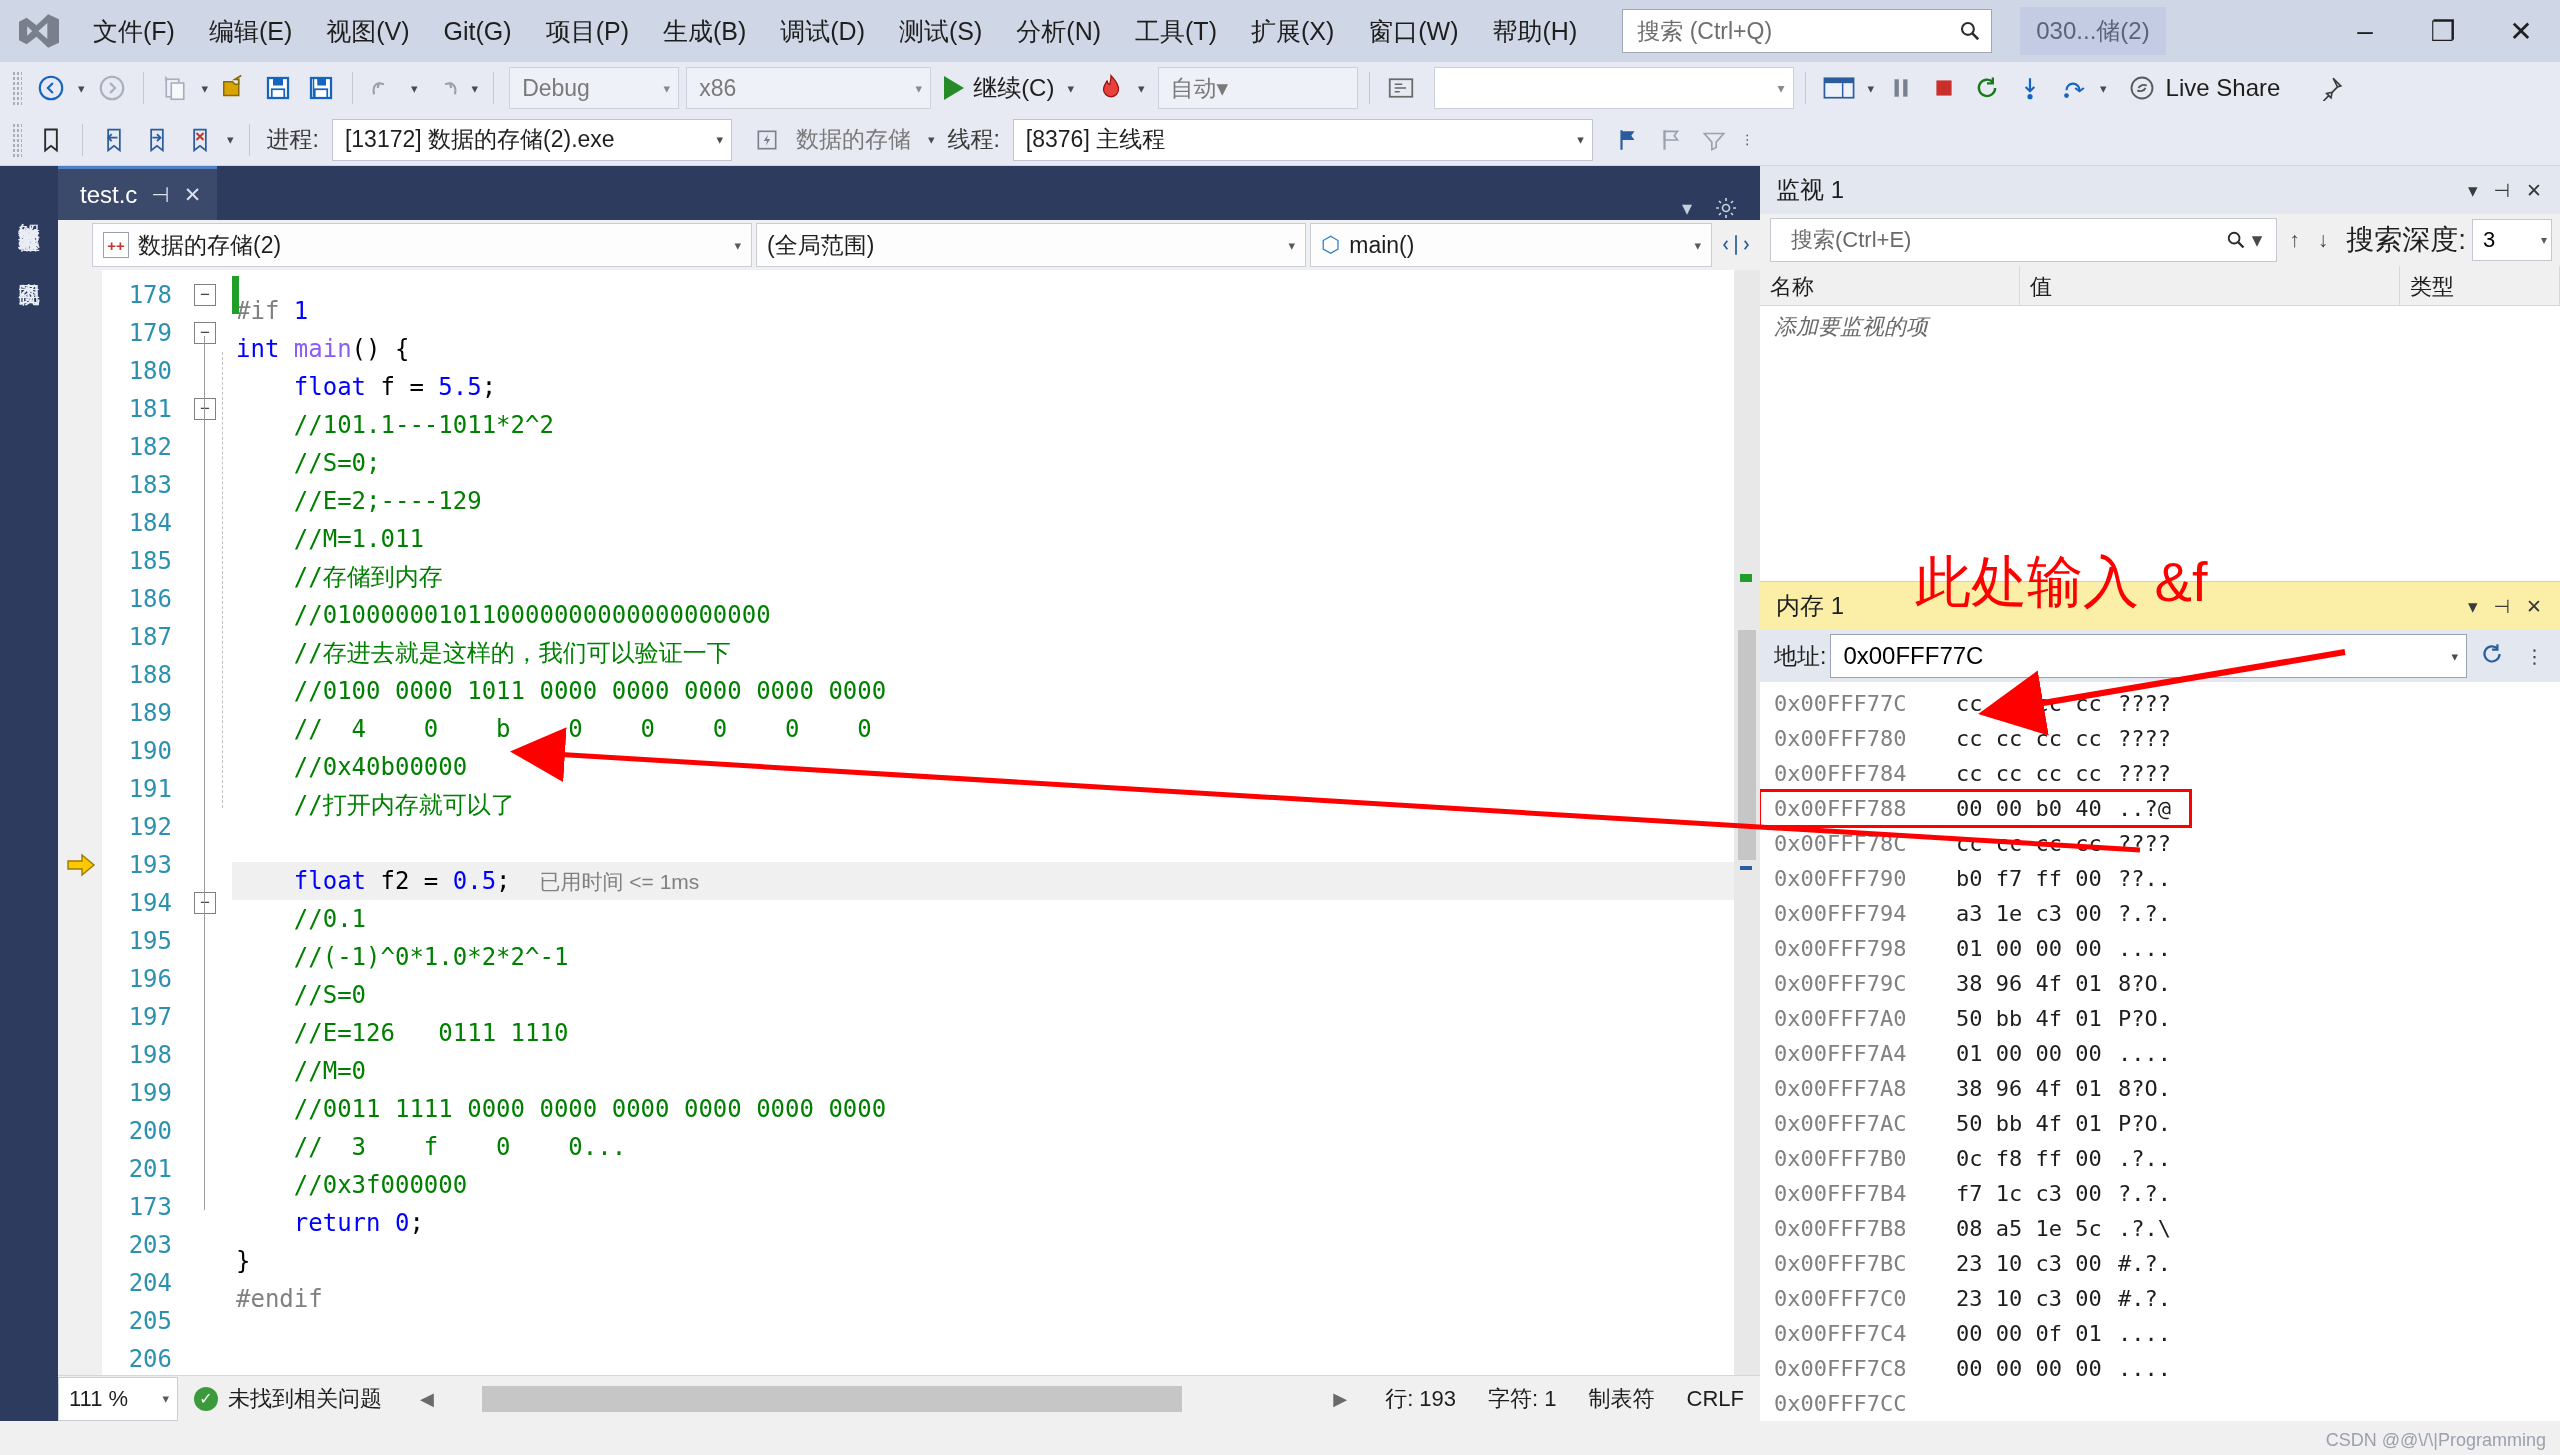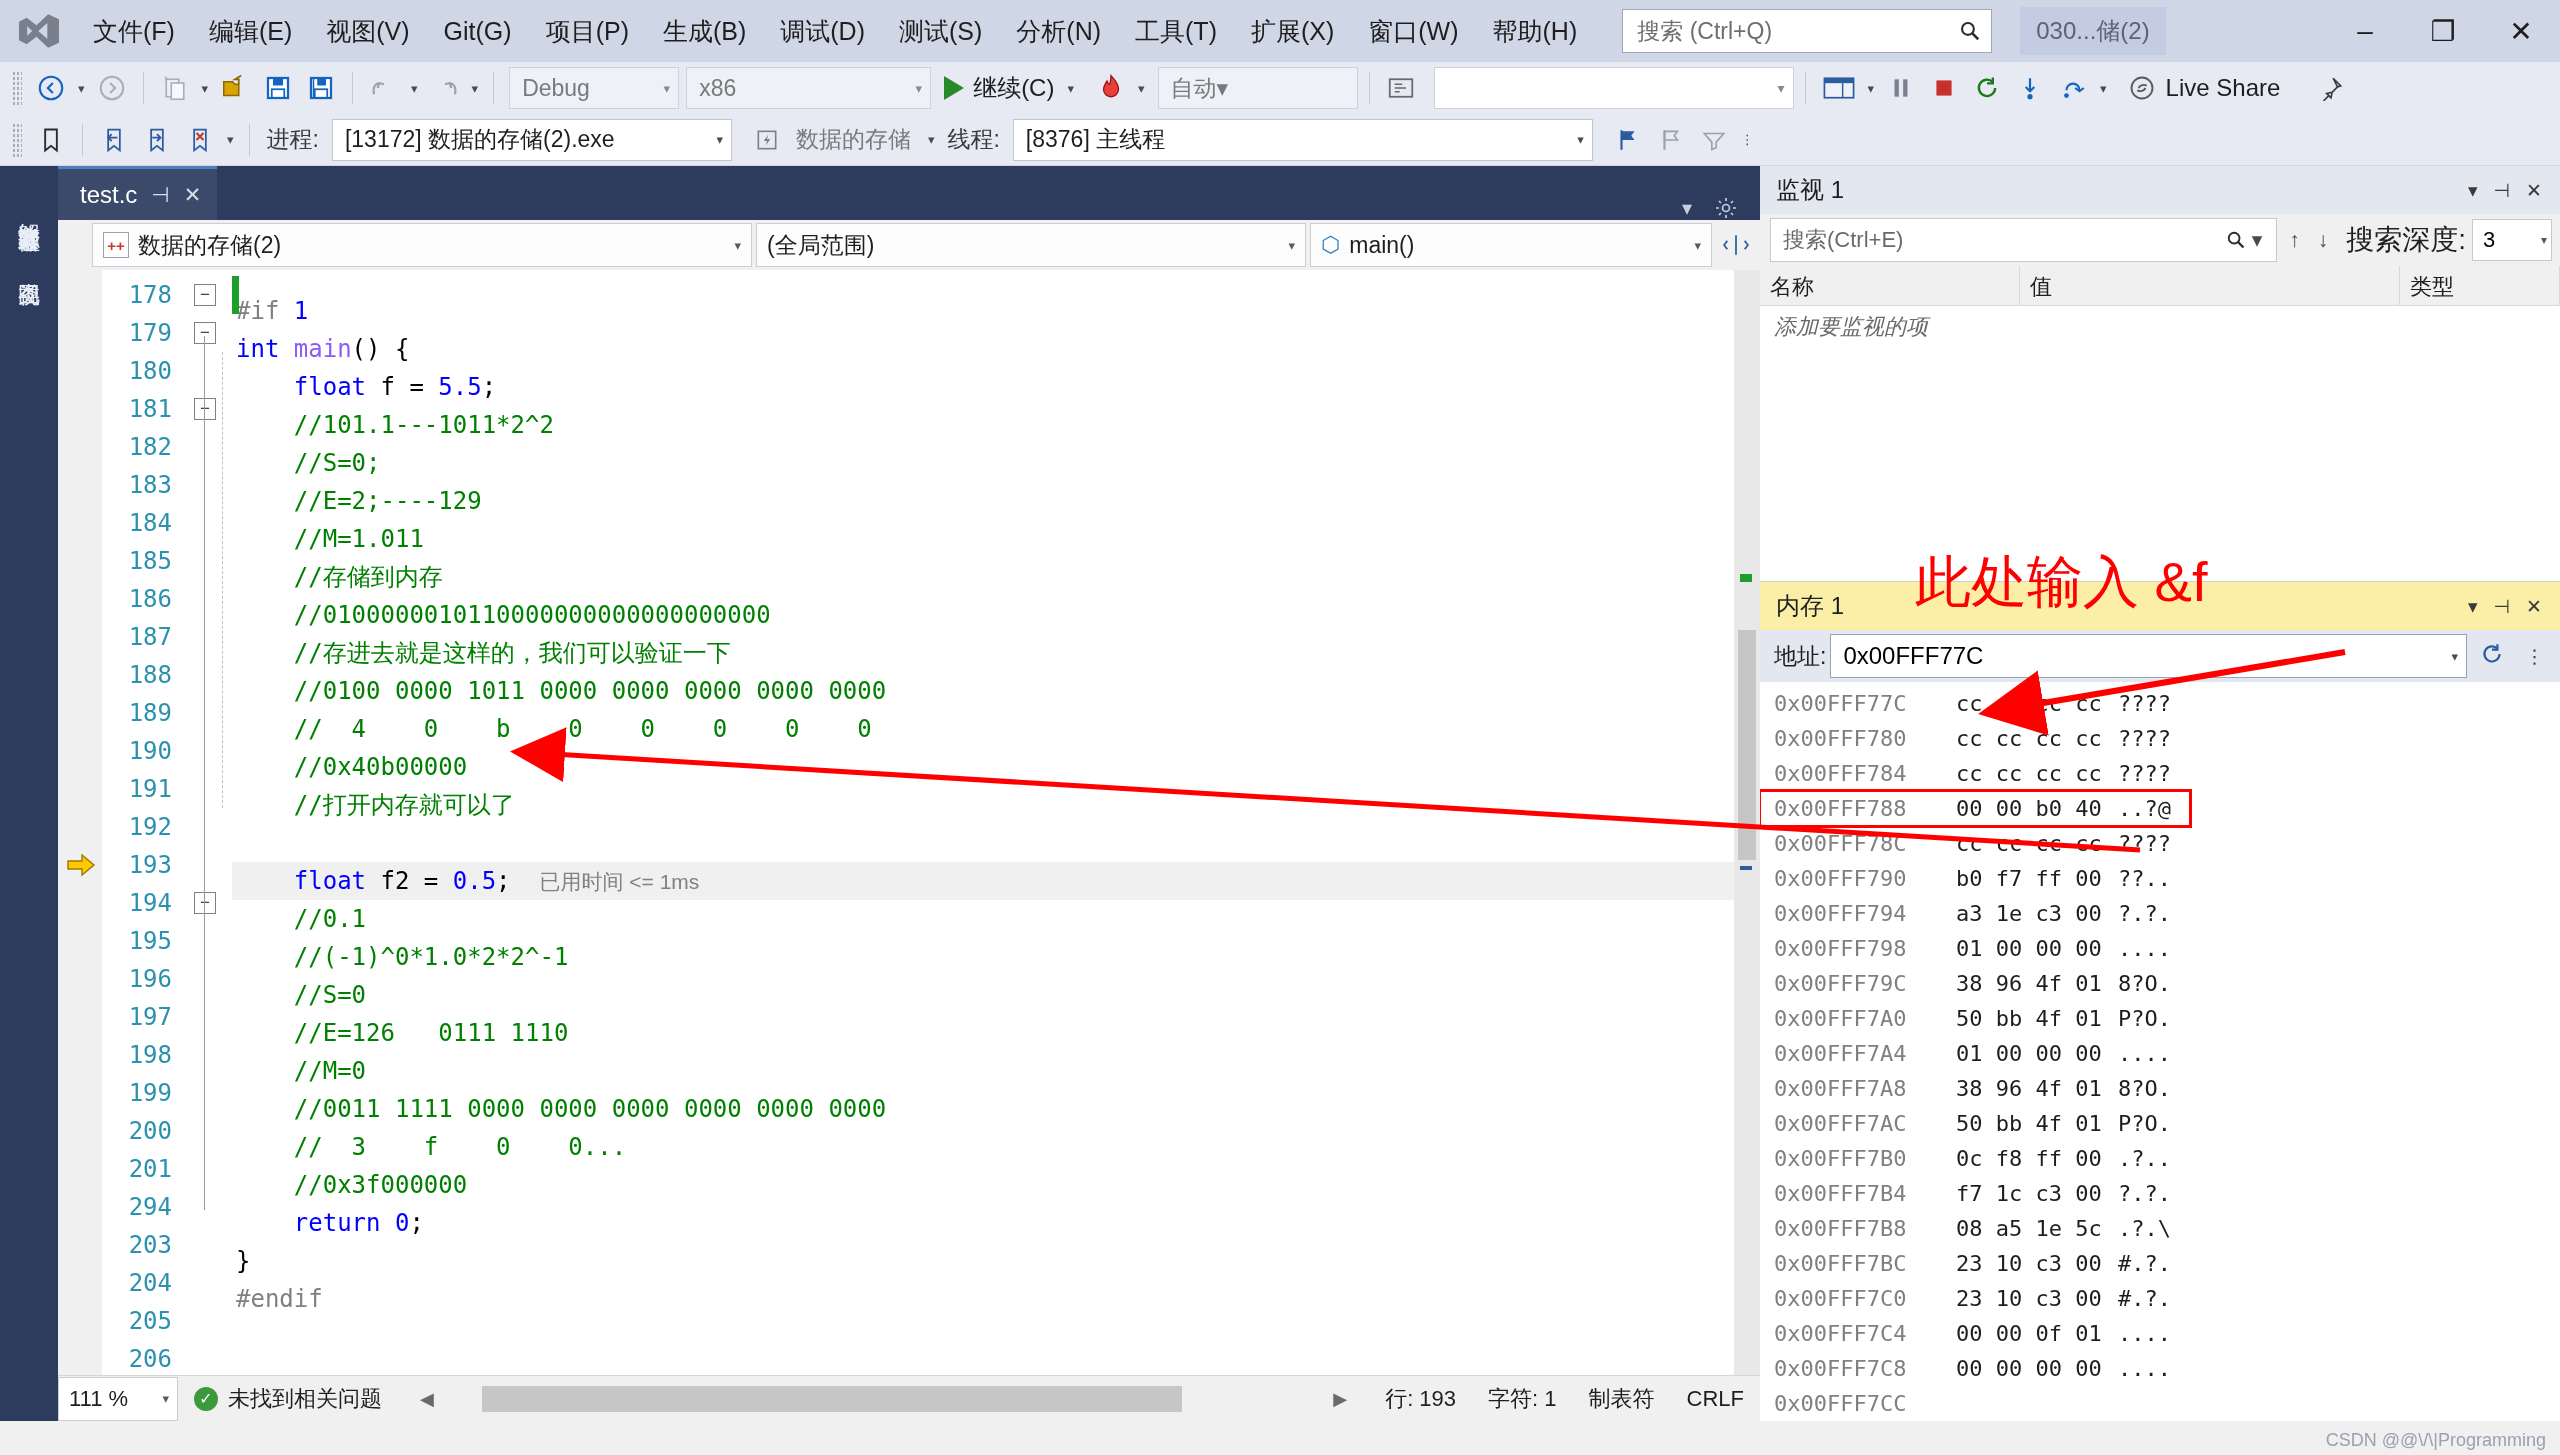--- a/index.html
+++ b/index.html
@@ -191,7 +191,7 @@
   .watch-search { height: 52px; display: flex; align-items: center; gap: 6px;
     padding: 4px 8px 4px 10px; }
   .ws-input { flex: 1; height: 44px; background: #fff; border: 1px solid #C3C8D4;
-    display: flex; align-items: center; padding: 0 8px 0 12px; font-size: 22px;
+    display: flex; align-items: center; padding: 0 8px 0 20px; font-size: 22px;
     color: #6A6A6A; }
   .ws-input .v { flex: 1; }
   .ws-ic { font-size: 21px; color: #4A4A4A; padding: 0 6px; }

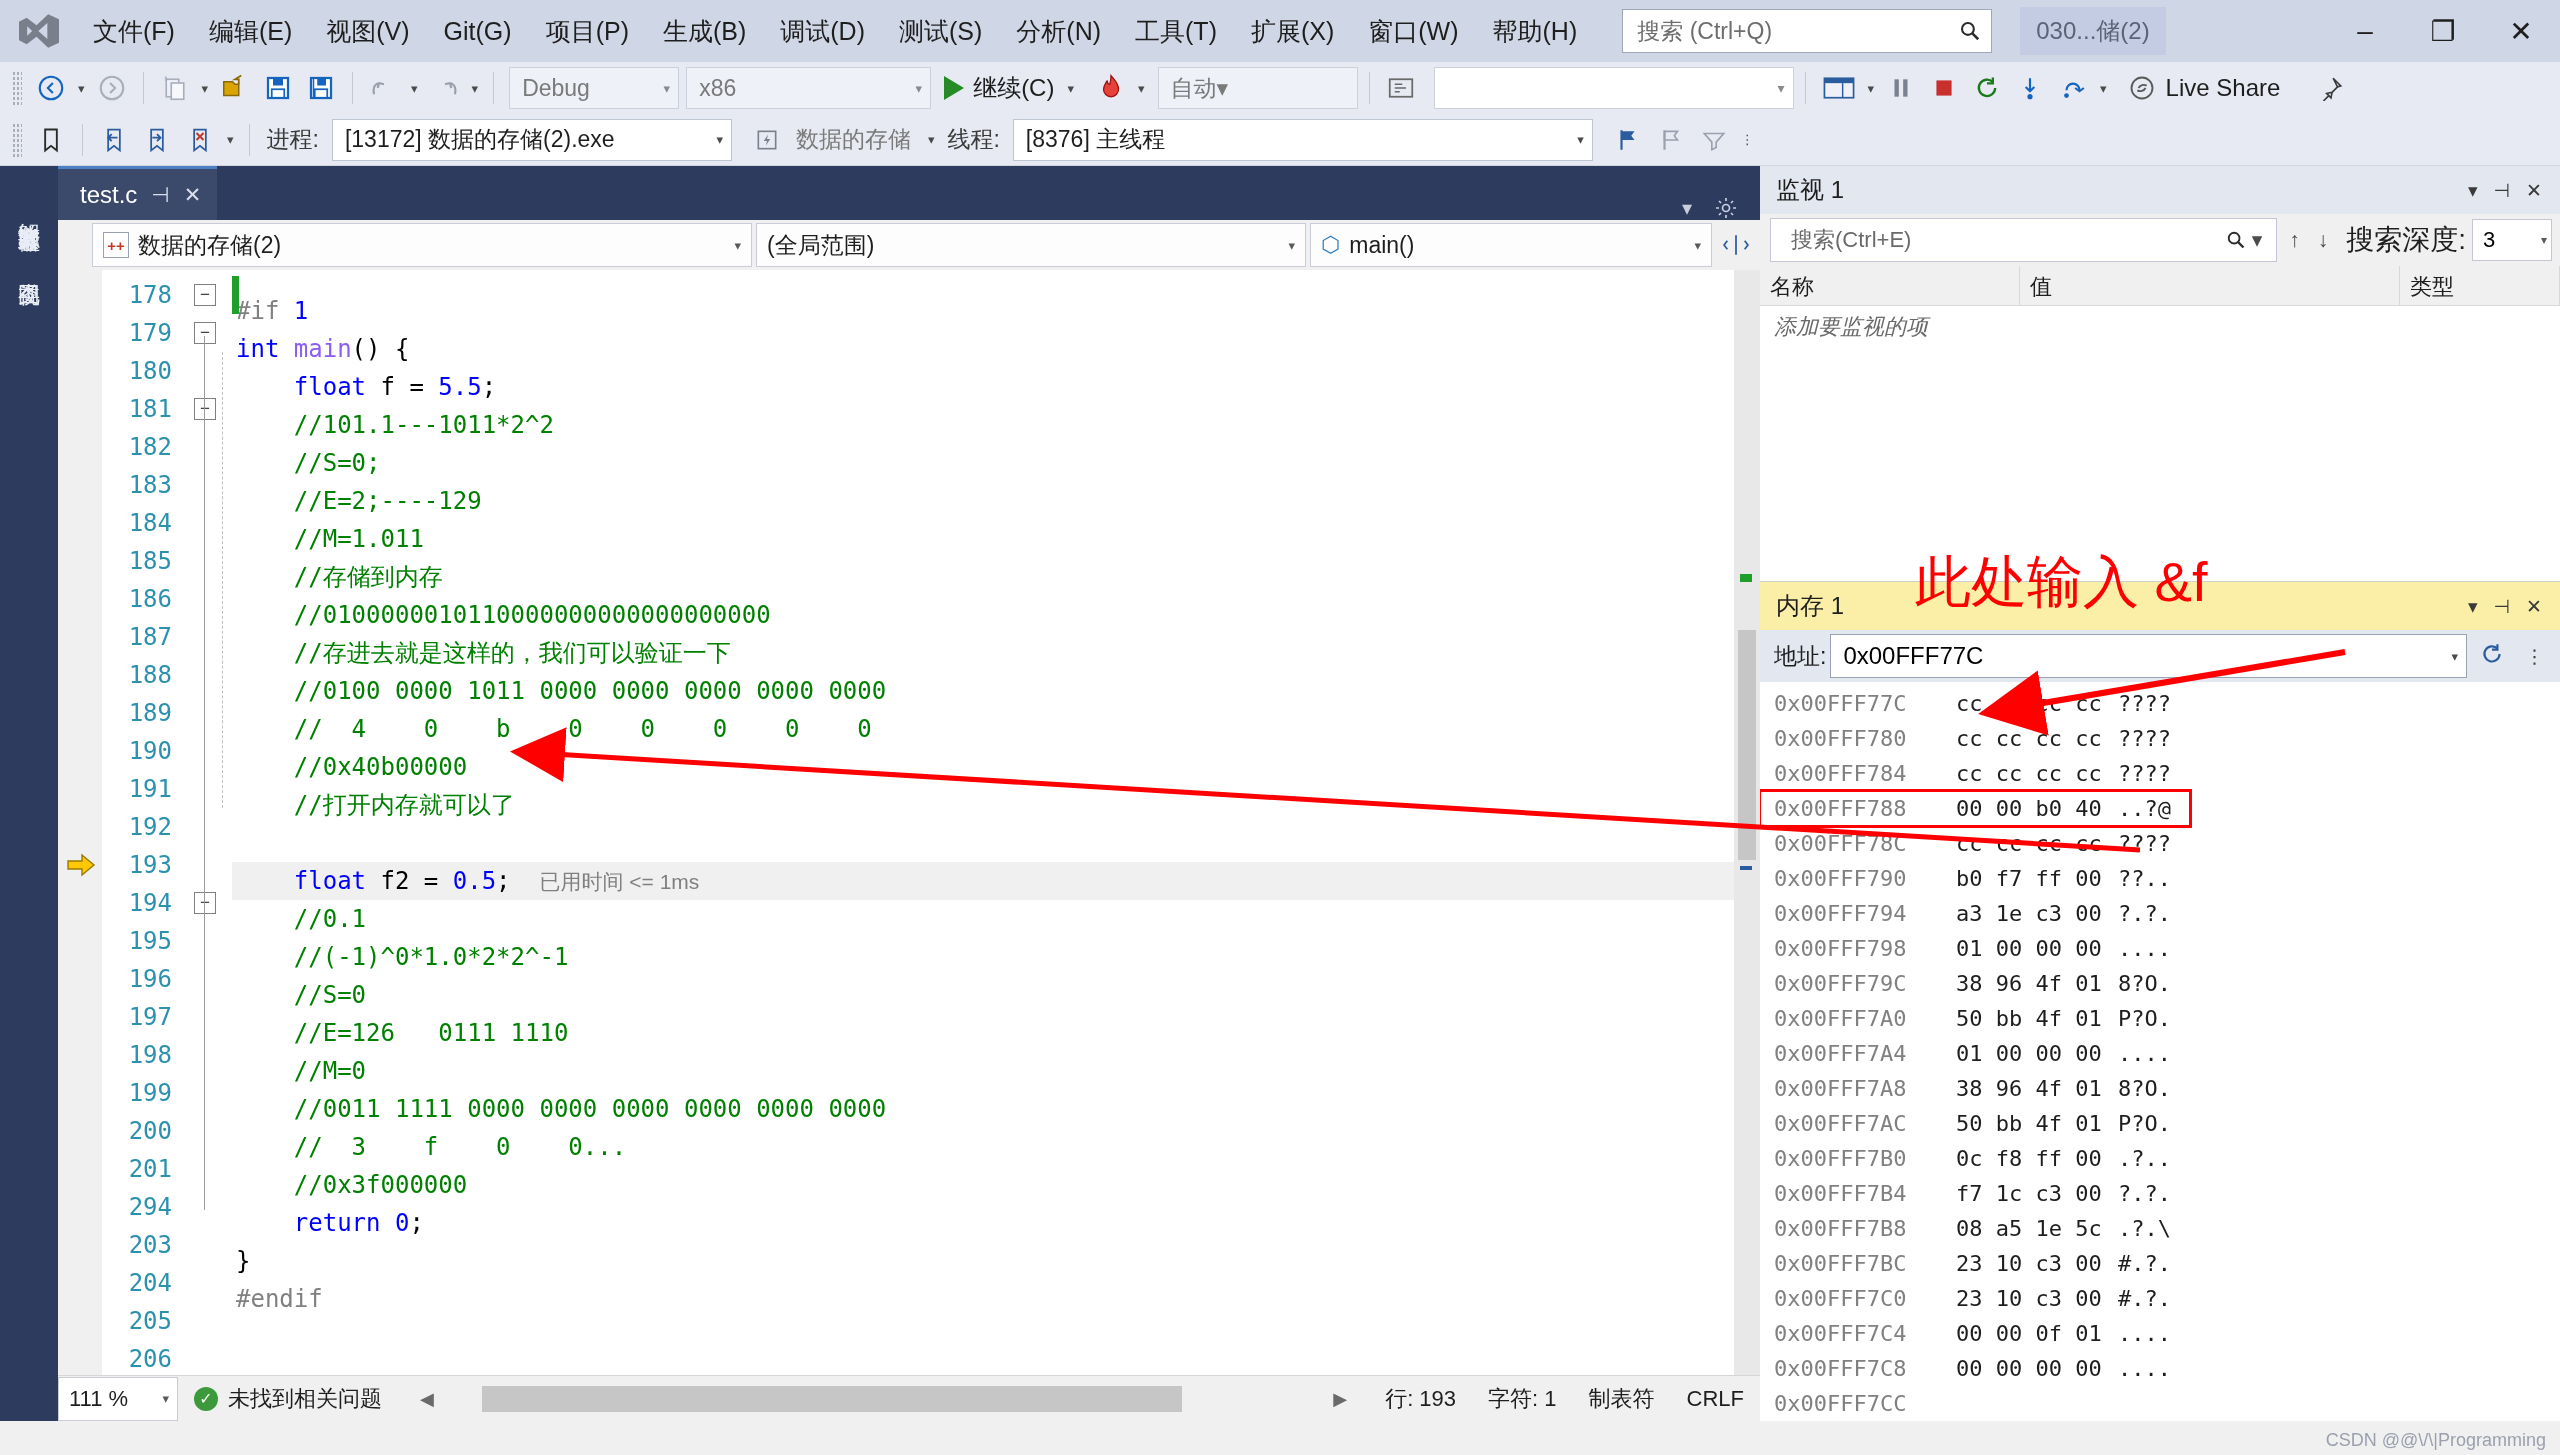--- a/index.html
+++ b/index.html
@@ -561,7 +561,7 @@
             <div class="linenum">199</div>
             <div class="linenum">200</div>
             <div class="linenum">201</div>
-            <div class="linenum">294</div>
+            <div class="linenum">173</div>
             <div class="linenum">203</div>
             <div class="linenum">204</div>
             <div class="linenum">205</div>

